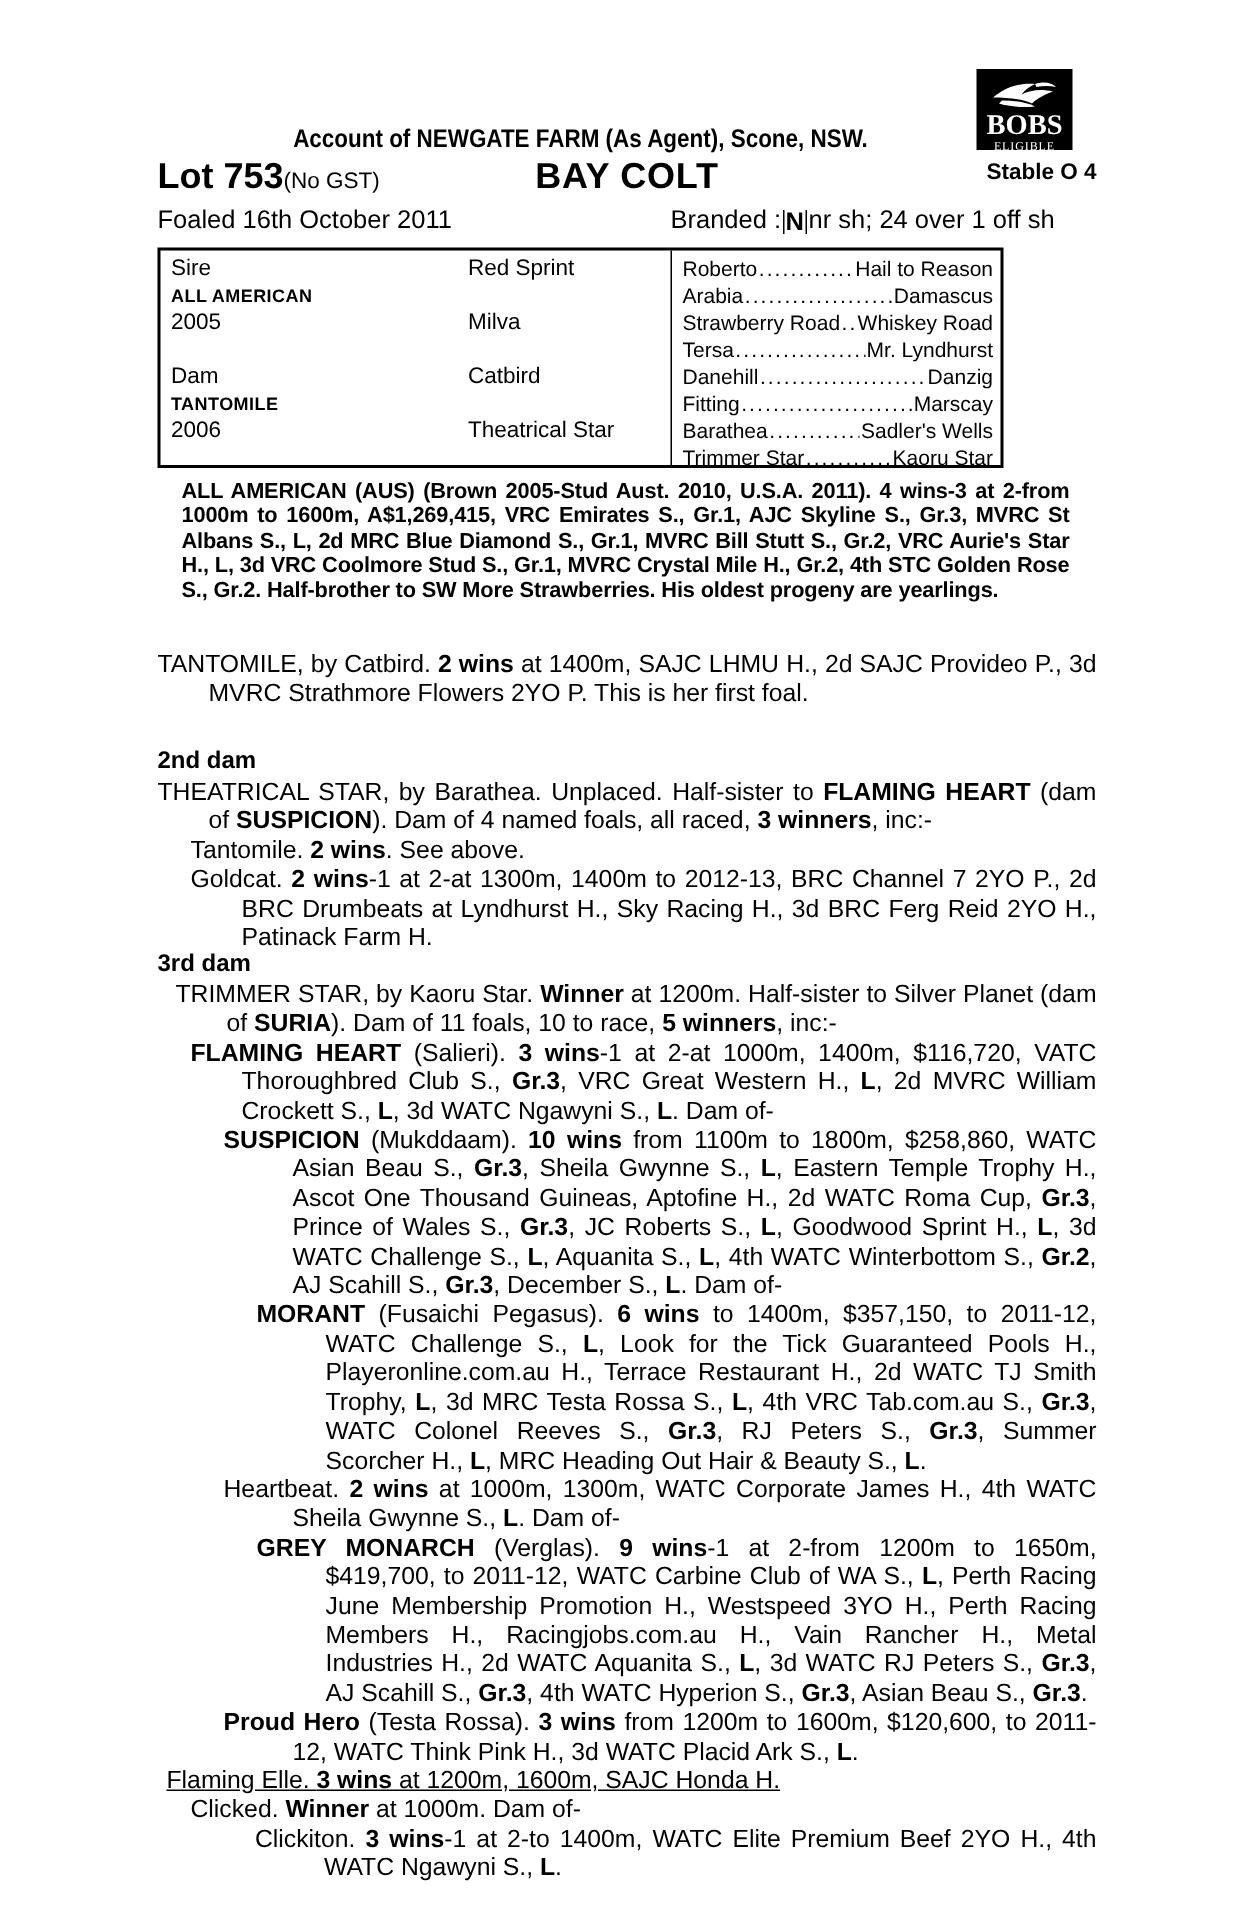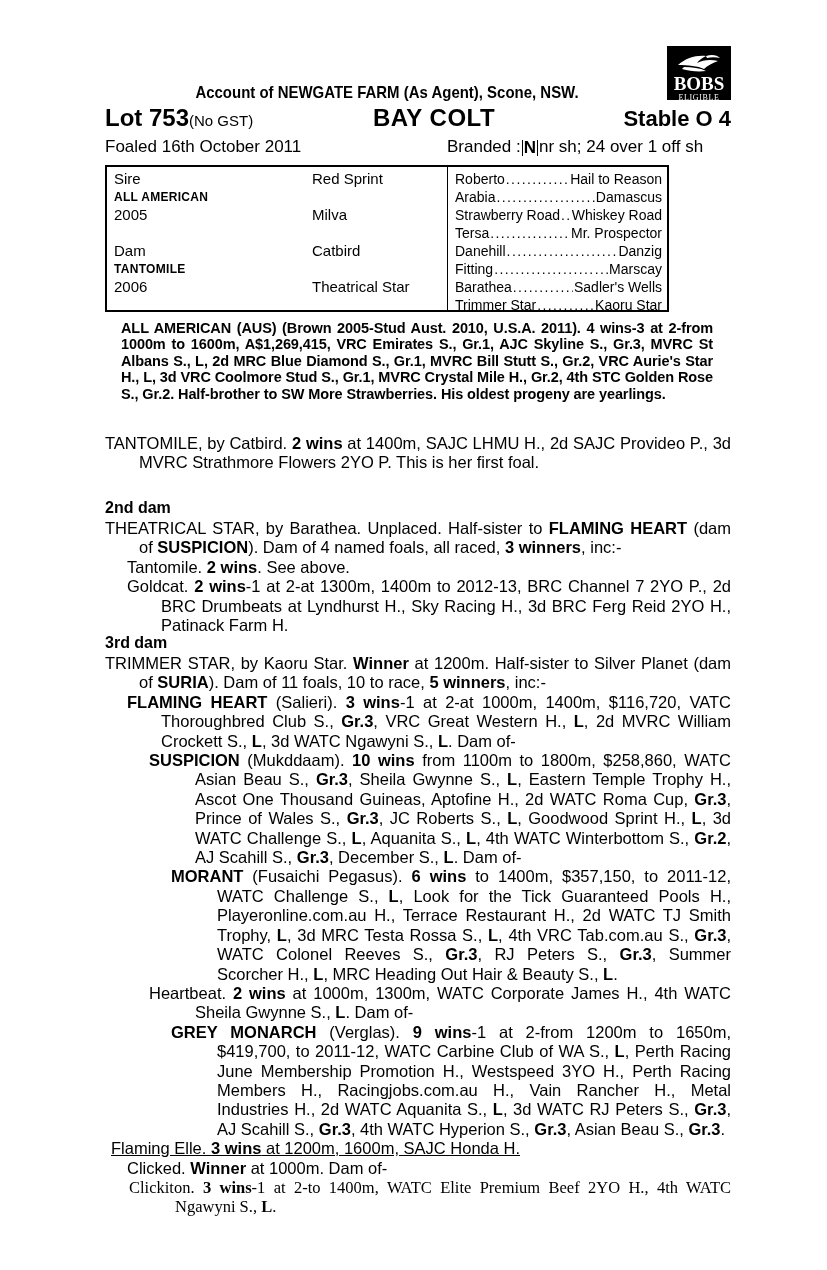--- a/index.html
+++ b/index.html
@@ -28,7 +28,7 @@
   
   .bobs-logo {
     position: absolute;
-    right: 0px;
+    right: 16px;
     top: 46px;
     width: 64px;
     height: 54px;

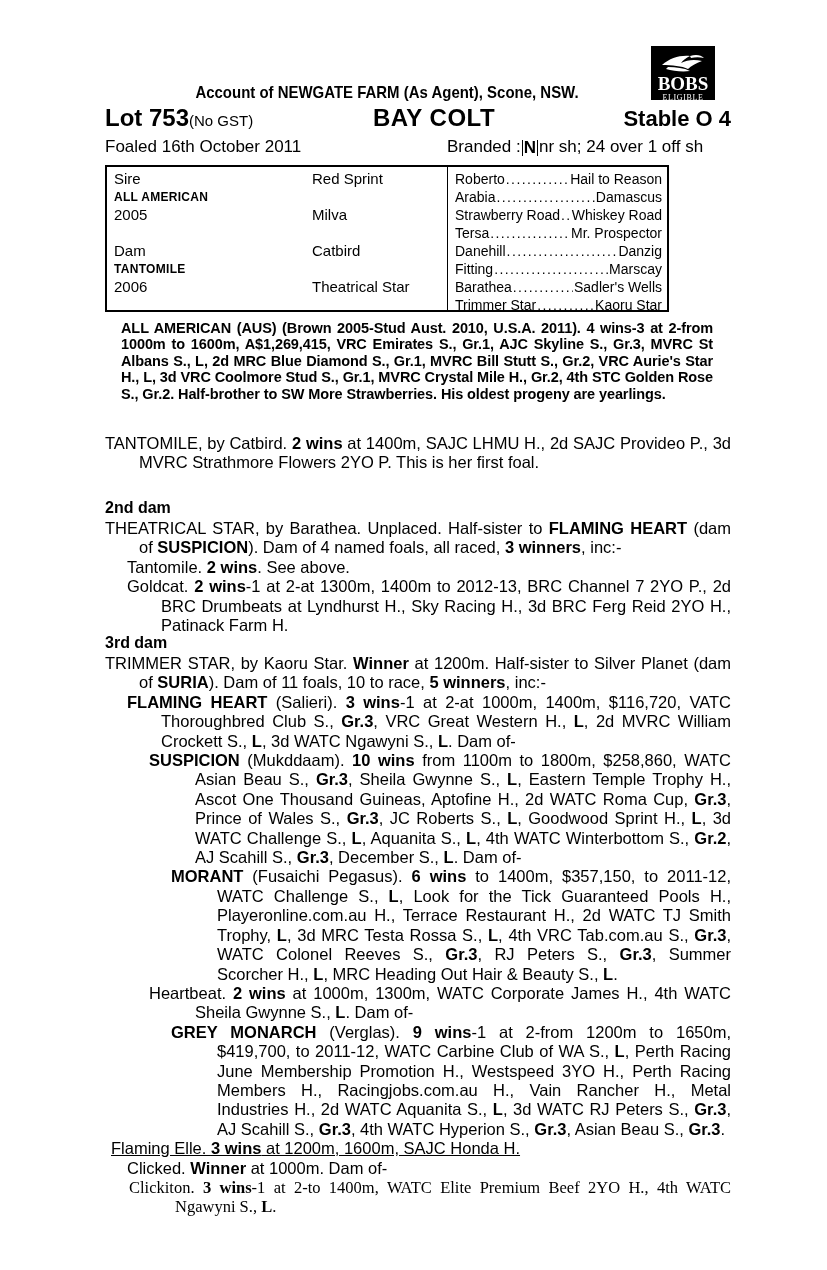--- a/index.html
+++ b/index.html
@@ -98,7 +98,7 @@
   }
   .colour-sex {
     position: absolute;
-    left: 16px;
+    left: 0;
     top: 0;
     width: 626px;
     text-align: center;

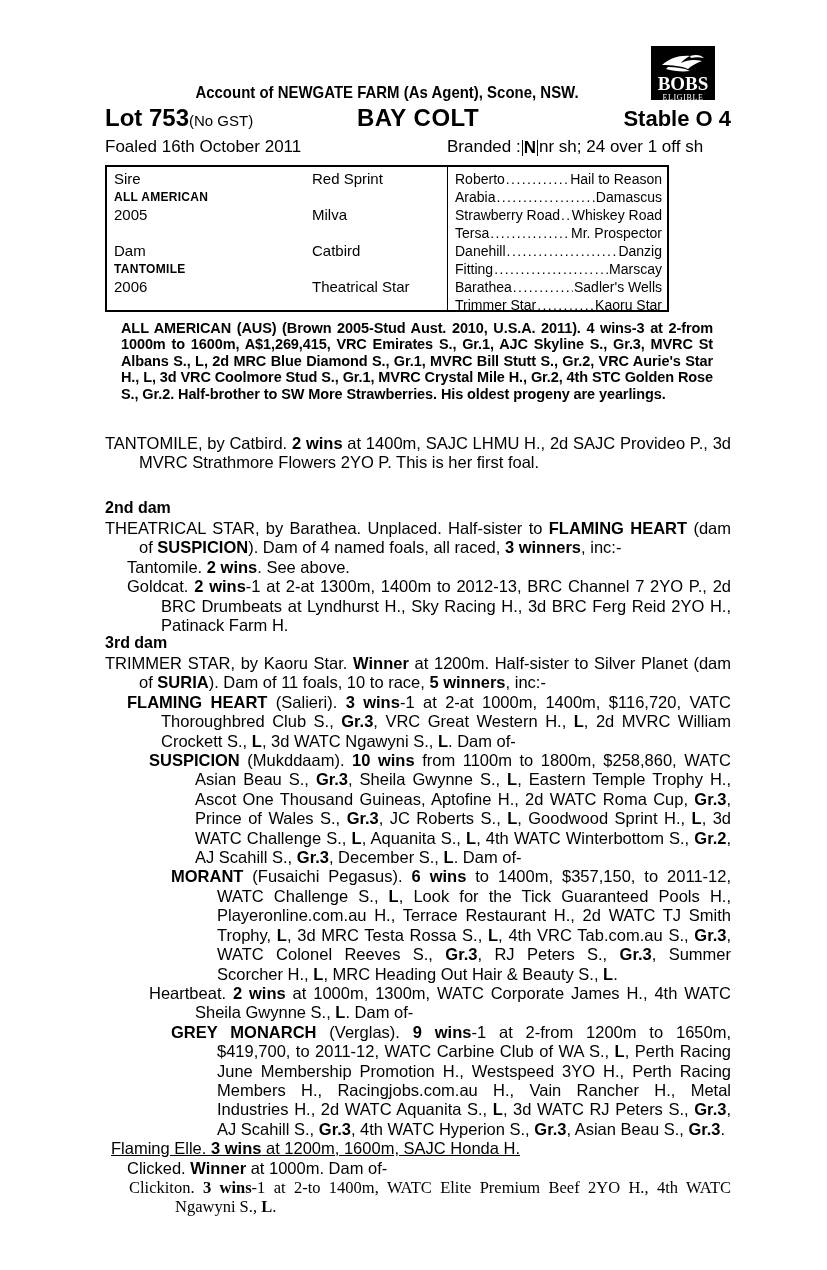--- a/index.html
+++ b/index.html
@@ -110,7 +110,7 @@
     position: absolute;
     right: 0;
     top: 2px;
-    font-size: 22px;
+    font-size: 15px;
     font-weight: bold;
     white-space: nowrap;
   }

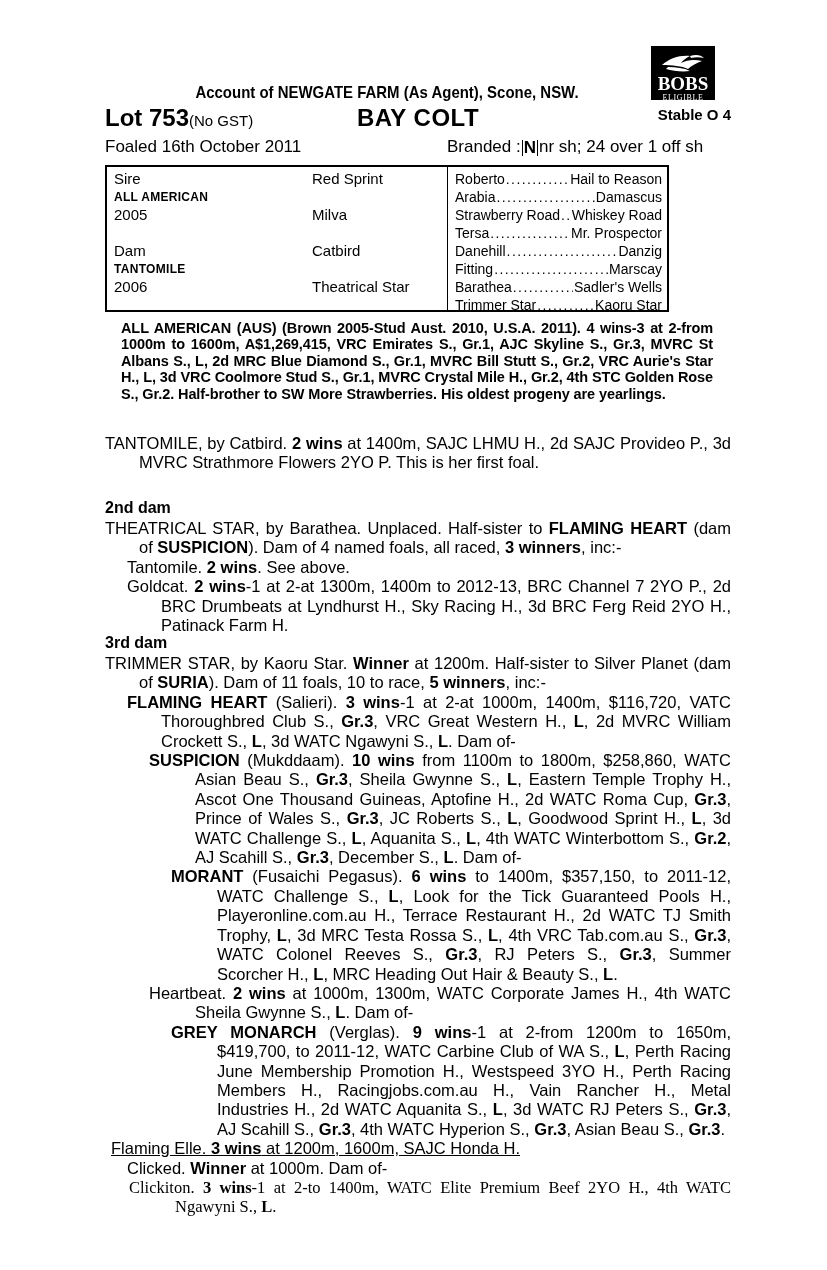--- a/index.html
+++ b/index.html
@@ -330,7 +330,7 @@
             <div class="ped-leader">
               <span class="lname">Tersa</span>
               <span class="dots">..........................................................................................</span>
-              <span class="rname">Mr. Prospector</span>
+              <span class="rname">Mr. Lyndhurst</span>
             </div>
             <div class="ped-leader">
               <span class="lname">Danehill</span>

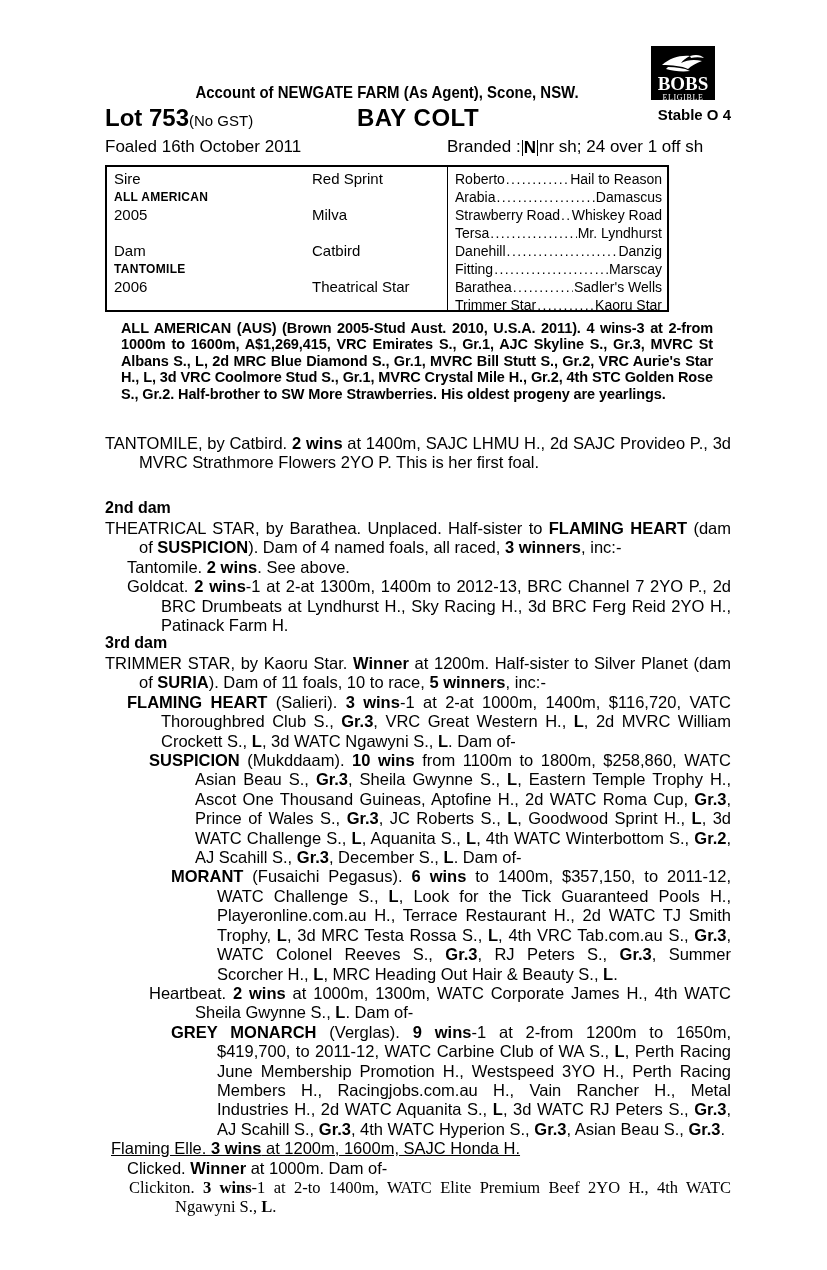--- a/index.html
+++ b/index.html
@@ -370,7 +370,7 @@
         </div>
         <div class="damsec" style="position: absolute; top: 633px; left: 0px;">
           <div class="dam-head">3rd dam</div>
-          <div class="p" style="margin-left: 0px; padding-left: 34px; text-indent: -34px;"><span>TRIMMER STAR, by Kaoru Star. </span><span class="nb">Winner</span><span> at 1200m. Half-sister to Silver Planet (dam of </span><span class="nb">SURIA</span><span>). Dam of 11 foals, 10 to race, </span><span class="nb">5 winners</span><span>, inc:-</span></div>
+          <div class="p" style="margin-left: 12px; padding-left: 34px; text-indent: -34px;"><span>TRIMMER STAR, by Kaoru Star. </span><span class="nb">Winner</span><span> at 1200m. Half-sister to Silver Planet (dam of </span><span class="nb">SURIA</span><span>). Dam of 11 foals, 10 to race, </span><span class="nb">5 winners</span><span>, inc:-</span></div>
           <div class="p" style="margin-left: 22px; padding-left: 34px; text-indent: -34px;"><span class="nb">FLAMING HEART</span><span> (Salieri). </span><span class="nb">3 wins</span><span>-1 at 2-at 1000m, 1400m, $116,720, VATC Thoroughbred Club S., </span><span class="nb">Gr.3</span><span>, VRC Great Western H., </span><span class="nb">L</span><span>, 2d MVRC William Crockett S., </span><span class="nb">L</span><span>, 3d WATC Ngawyni S., </span><span class="nb">L</span><span>. Dam of-</span></div>
           <div class="p" style="margin-left: 44px; padding-left: 46px; text-indent: -46px;"><span class="nb">SUSPICION</span><span> (Mukddaam). </span><span class="nb">10 wins</span><span> from 1100m to 1800m, $258,860, WATC Asian Beau S., </span><span class="nb">Gr.3</span><span>, Sheila Gwynne S., </span><span class="nb">L</span><span>, Eastern Temple Trophy H., Ascot One Thousand Guineas, Aptofine H., 2d WATC Roma Cup, </span><span class="nb">Gr.3</span><span>, Prince of Wales S., </span><span class="nb">Gr.3</span><span>, JC Roberts S., </span><span class="nb">L</span><span>, Goodwood Sprint H., </span><span class="nb">L</span><span>, 3d WATC Challenge S., </span><span class="nb">L</span><span>, Aquanita S., </span><span class="nb">L</span><span>, 4th WATC Winterbottom S., </span><span class="nb">Gr.2</span><span>, AJ Scahill S., </span><span class="nb">Gr.3</span><span>, December S., </span><span class="nb">L</span><span>. Dam of-</span></div>
           <div class="p" style="margin-left: 66px; padding-left: 46px; text-indent: -46px;"><span class="nb">MORANT</span><span> (Fusaichi Pegasus). </span><span class="nb">6 wins</span><span> to 1400m, $357,150, to 2011-12, WATC Challenge S., </span><span class="nb">L</span><span>, Look for the Tick Guaranteed Pools H., Playeronline.com.au H., Terrace Restaurant H., 2d WATC TJ Smith Trophy, </span><span class="nb">L</span><span>, 3d MRC Testa Rossa S., </span><span class="nb">L</span><span>, 4th VRC Tab.com.au S., </span><span class="nb">Gr.3</span><span>, WATC Colonel Reeves S., </span><span class="nb">Gr.3</span><span>, RJ Peters S., </span><span class="nb">Gr.3</span><span>, Summer Scorcher H., </span><span class="nb">L</span><span>, MRC Heading Out Hair &amp; Beauty S., </span><span class="nb">L</span><span>.</span></div>

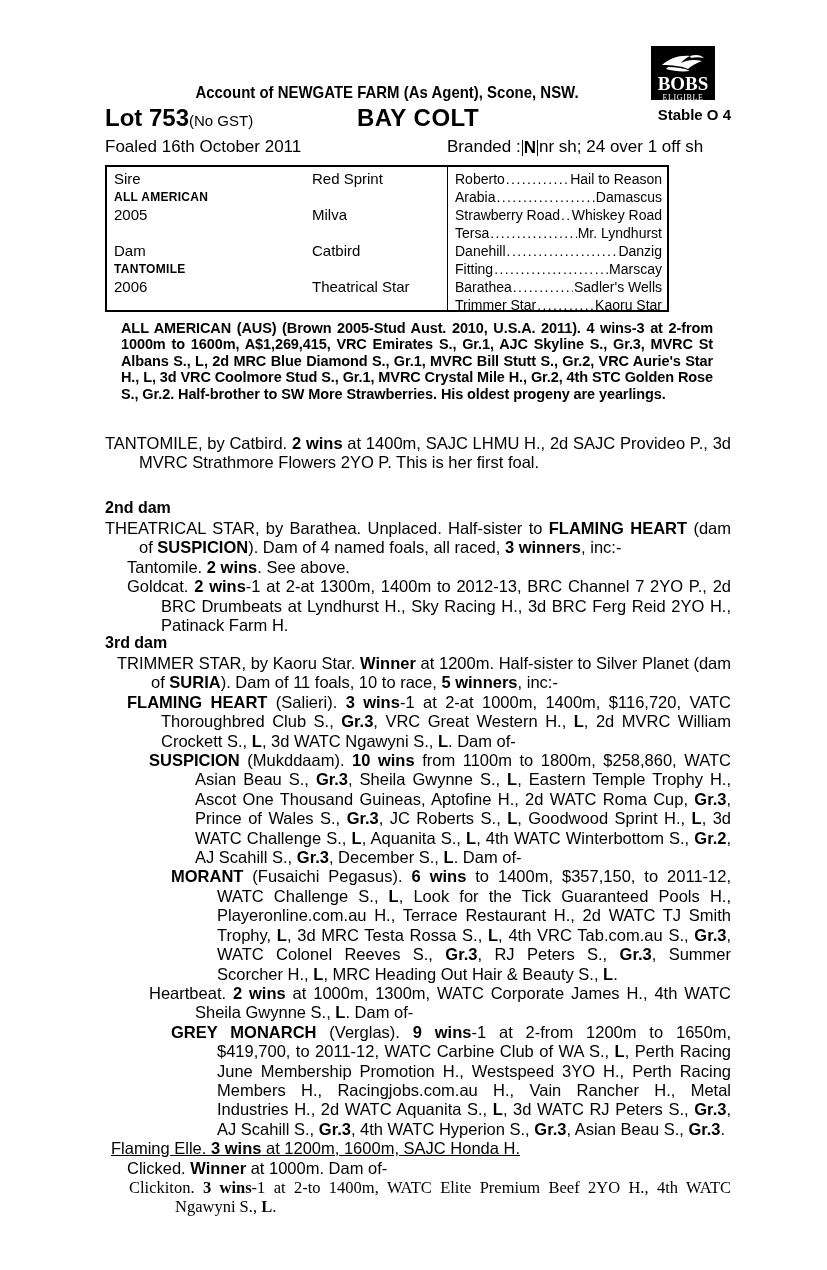--- a/index.html
+++ b/index.html
@@ -376,6 +376,7 @@
           <div class="p" style="margin-left: 66px; padding-left: 46px; text-indent: -46px;"><span class="nb">MORANT</span><span> (Fusaichi Pegasus). </span><span class="nb">6 wins</span><span> to 1400m, $357,150, to 2011-12, WATC Challenge S., </span><span class="nb">L</span><span>, Look for the Tick Guaranteed Pools H., Playeronline.com.au H., Terrace Restaurant H., 2d WATC TJ Smith Trophy, </span><span class="nb">L</span><span>, 3d MRC Testa Rossa S., </span><span class="nb">L</span><span>, 4th VRC Tab.com.au S., </span><span class="nb">Gr.3</span><span>, WATC Colonel Reeves S., </span><span class="nb">Gr.3</span><span>, RJ Peters S., </span><span class="nb">Gr.3</span><span>, Summer Scorcher H., </span><span class="nb">L</span><span>, MRC Heading Out Hair &amp; Beauty S., </span><span class="nb">L</span><span>.</span></div>
           <div class="p" style="margin-left: 44px; padding-left: 46px; text-indent: -46px;"><span>Heartbeat. </span><span class="nb">2 wins</span><span> at 1000m, 1300m, WATC Corporate James H., 4th WATC Sheila Gwynne S., </span><span class="nb">L</span><span>. Dam of-</span></div>
           <div class="p" style="margin-left: 66px; padding-left: 46px; text-indent: -46px;"><span class="nb">GREY MONARCH</span><span> (Verglas). </span><span class="nb">9 wins</span><span>-1 at 2-from 1200m to 1650m, $419,700, to 2011-12, WATC Carbine Club of WA S., </span><span class="nb">L</span><span>, Perth Racing June Membership Promotion H., Westspeed 3YO H., Perth Racing Members H., Racingjobs.com.au H., Vain Rancher H., Metal Industries H., 2d WATC Aquanita S., </span><span class="nb">L</span><span>, 3d WATC RJ Peters S., </span><span class="nb">Gr.3</span><span>, AJ Scahill S., </span><span class="nb">Gr.3</span><span>, 4th WATC Hyperion S., </span><span class="nb">Gr.3</span><span>, Asian Beau S., </span><span class="nb">Gr.3</span><span>.</span></div>
+          <div class="p" style="margin-left: 44px; padding-left: 46px; text-indent: -46px;"><span class="nb">Proud Hero</span><span> (Testa Rossa). </span><span class="nb">3 wins</span><span> from 1200m to 1600m, $120,600, to 2011-12, WATC Think Pink H., 3d WATC Placid Ark S., </span><span class="nb">L</span><span>.</span></div>
           <div class="p" style="margin-left: 6px; padding-left: 34px; text-indent: -34px; text-decoration: underline;"><span>Flaming Elle. </span><span class="nb">3 wins</span><span> at 1200m, 1600m, SAJC Honda H.</span></div>
           <div class="p" style="margin-left: 22px; padding-left: 34px; text-indent: -34px;"><span>Clicked. </span><span class="nb">Winner</span><span> at 1000m. Dam of-</span></div>
           <div class="p" style="margin-left: 24px; padding-left: 46px; text-indent: -46px; font-family: Liberation Serif, serif;"><span>Clickiton. </span><span class="nb">3 wins</span><span>-1 at 2-to 1400m, WATC Elite Premium Beef 2YO H., 4th WATC Ngawyni S., </span><span class="nb">L</span><span>.</span></div>

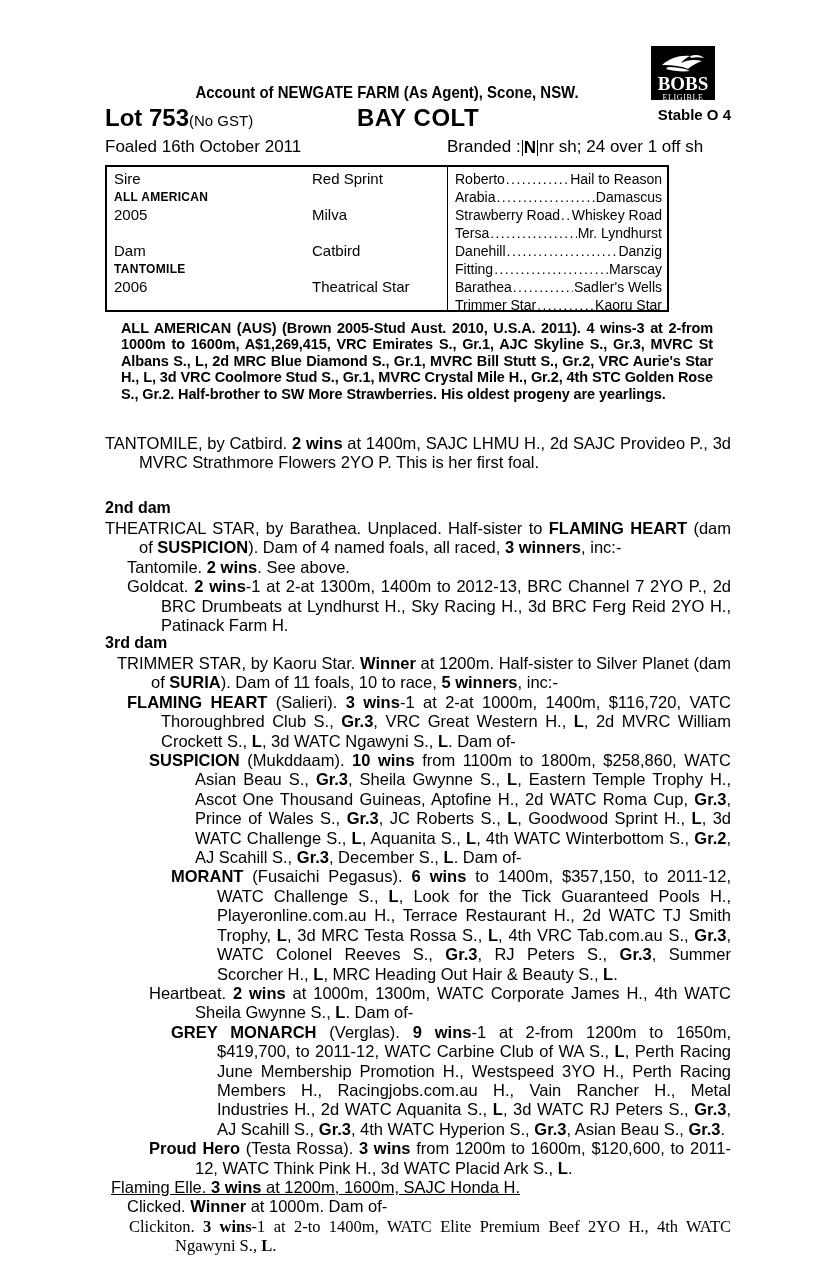--- a/index.html
+++ b/index.html
@@ -379,7 +379,7 @@
           <div class="p" style="margin-left: 44px; padding-left: 46px; text-indent: -46px;"><span class="nb">Proud Hero</span><span> (Testa Rossa). </span><span class="nb">3 wins</span><span> from 1200m to 1600m, $120,600, to 2011-12, WATC Think Pink H., 3d WATC Placid Ark S., </span><span class="nb">L</span><span>.</span></div>
           <div class="p" style="margin-left: 6px; padding-left: 34px; text-indent: -34px; text-decoration: underline;"><span>Flaming Elle. </span><span class="nb">3 wins</span><span> at 1200m, 1600m, SAJC Honda H.</span></div>
           <div class="p" style="margin-left: 22px; padding-left: 34px; text-indent: -34px;"><span>Clicked. </span><span class="nb">Winner</span><span> at 1000m. Dam of-</span></div>
-          <div class="p" style="margin-left: 24px; padding-left: 46px; text-indent: -46px; font-family: Liberation Serif, serif;"><span>Clickiton. </span><span class="nb">3 wins</span><span>-1 at 2-to 1400m, WATC Elite Premium Beef 2YO H., 4th WATC Ngawyni S., </span><span class="nb">L</span><span>.</span></div>
+          <div class="p" style="margin-left: 65px; padding-left: 46px; text-indent: -46px;"><span>Clickiton. </span><span class="nb">3 wins</span><span>-1 at 2-to 1400m, WATC Elite Premium Beef 2YO H., 4th WATC Ngawyni S., </span><span class="nb">L</span><span>.</span></div>
         </div>
       </div>
 

